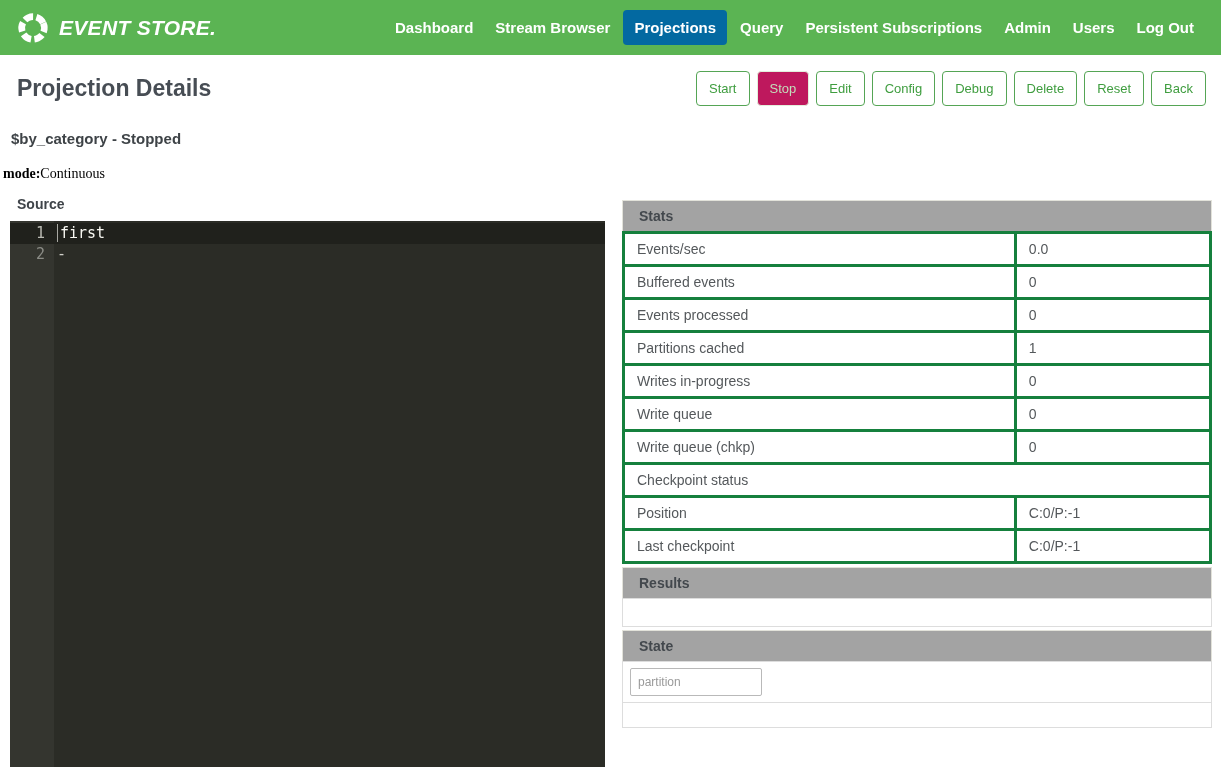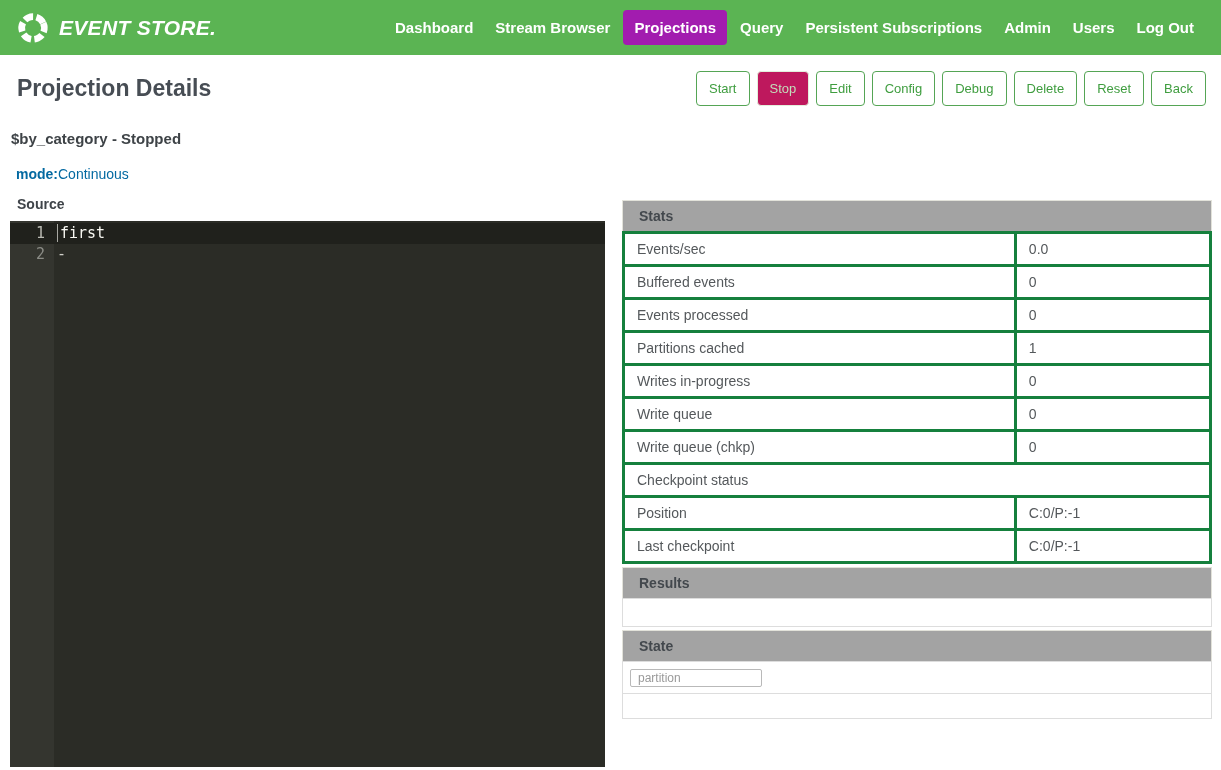--- a/index.html
+++ b/index.html
@@ -45,7 +45,7 @@
     border-radius: 4px;
     white-space: nowrap;
   }
-  .nav-item.active { background: #a21caf; padding: 9px 11px; }
+  .nav-item.active { background: #0369a1; padding: 9px 11px; }
 
   
   .page-header {

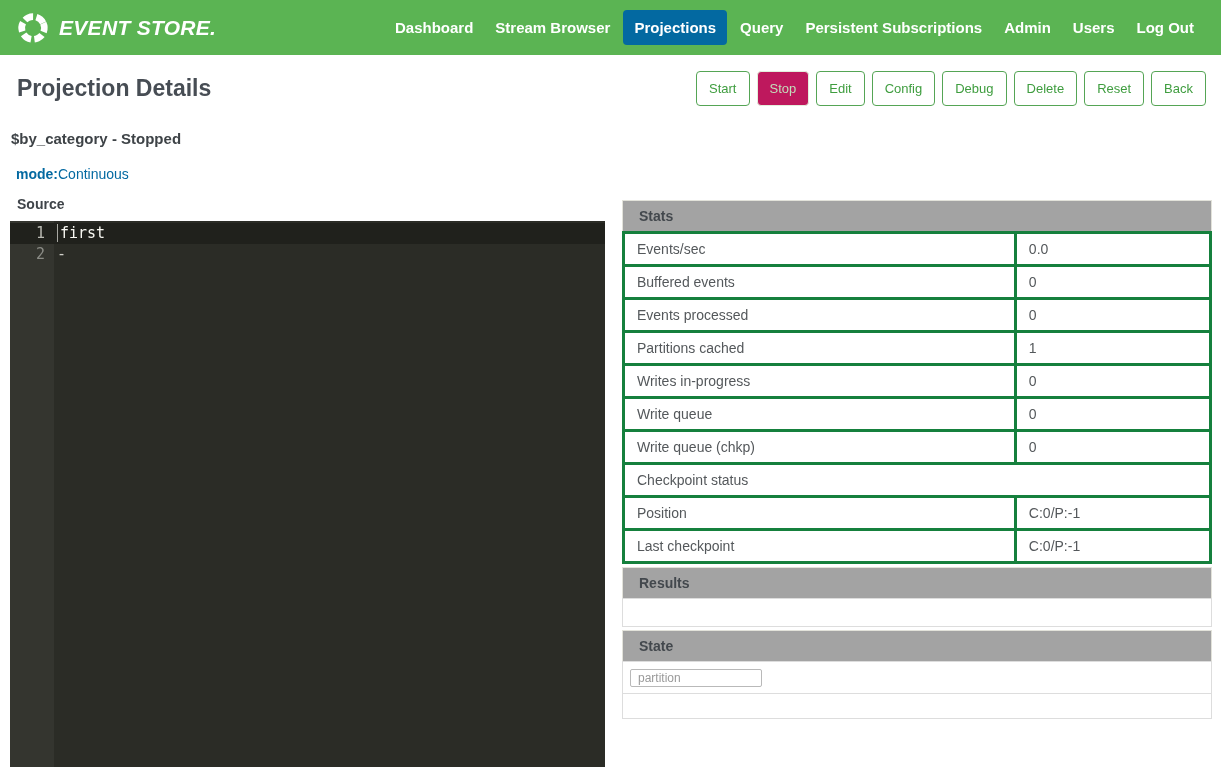--- a/index.html
+++ b/index.html
@@ -86,7 +86,7 @@
     font-weight: bold;
     color: #3e4347;
   }
-  .mode-line { margin: 19px 0 0 16px; font-size: 14px; color: #0369a1; }
+  .mode-line { margin: 19px 0 0 3px; font-size: 14px; color: #000000; font-family: Liberation Serif, serif; }
   .mode-label { font-weight: bold; }
 
   

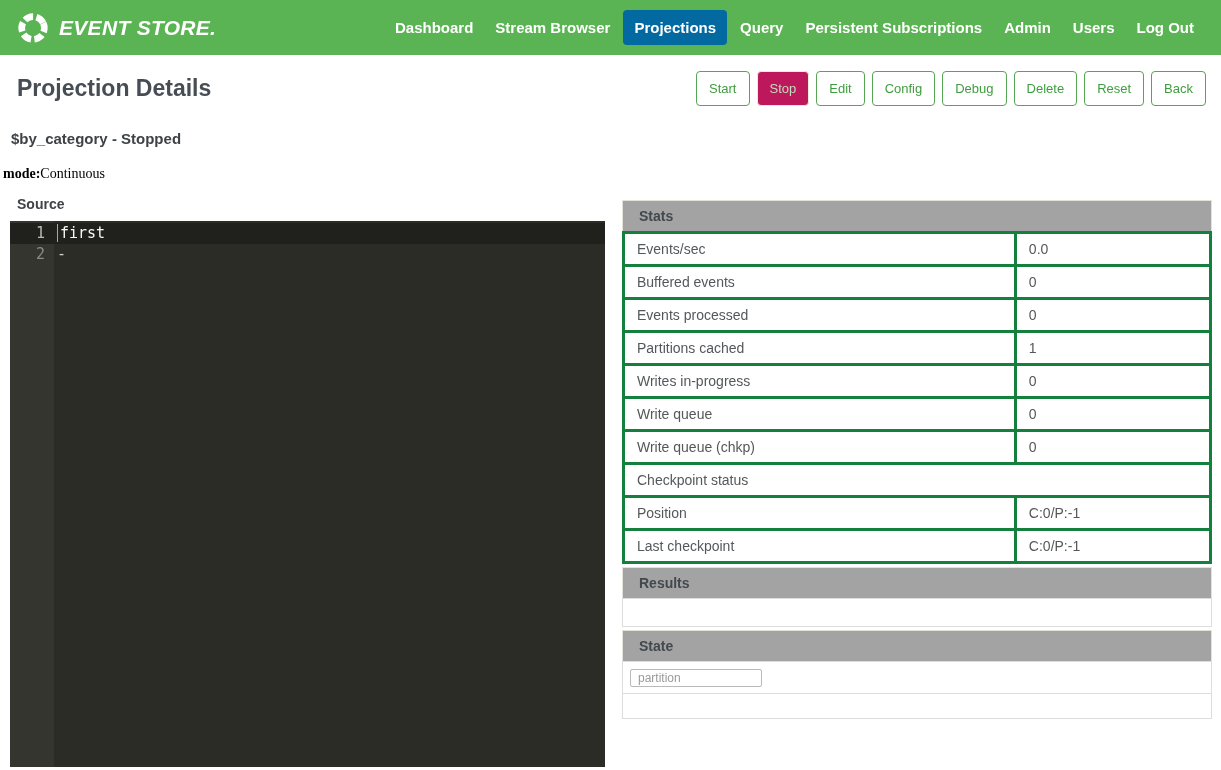--- a/index.html
+++ b/index.html
@@ -160,7 +160,7 @@
   }
   .partition-input {
     width: 132px;
-    height: 18px;
+    height: 28px;
     border: 1px solid #b9b9b9;
     border-radius: 2px;
     font-family: "Liberation Sans", sans-serif;

